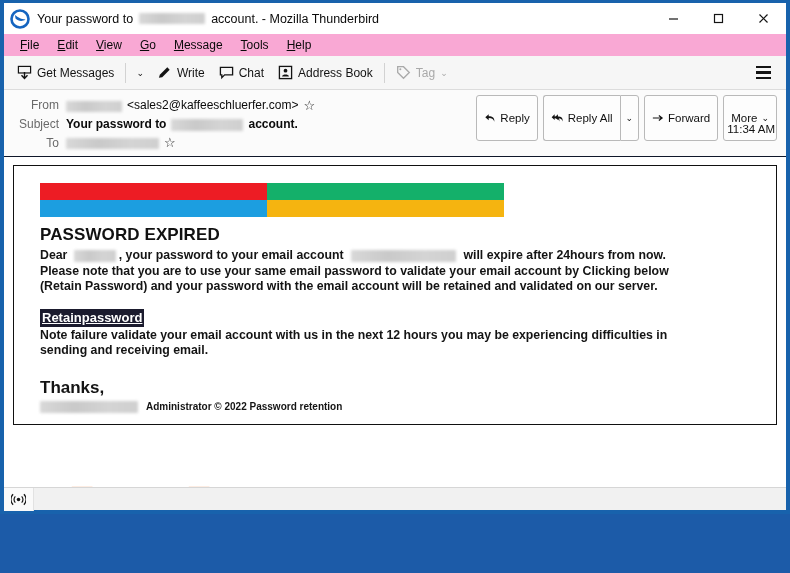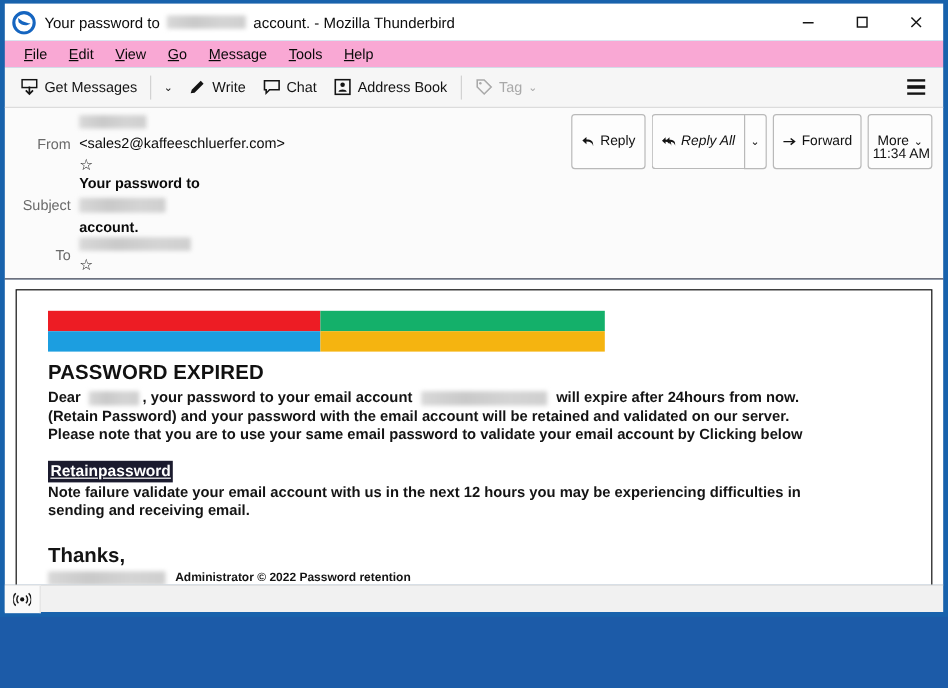--- a/index.html
+++ b/index.html
@@ -78,7 +78,7 @@
     width: 62px; text-align: right; font-size: 12px;
     color: #6a6a6a; flex: 0 0 auto; padding-right: 7px;
   }
-  .hdr-value { font-size: 12px; color: #0a0a0a; display: flex; align-items: flex-start; gap: 5px; flex-direction: column; }
+  .hdr-value { font-size: 12px; color: #0a0a0a; display: flex; align-items: flex-end; gap: 5px; }
   .hdr-value.bold { font-weight: bold; }
   .star { font-size: 13px; color: #1b1b1b; line-height: 1; }
   .reply-bar {

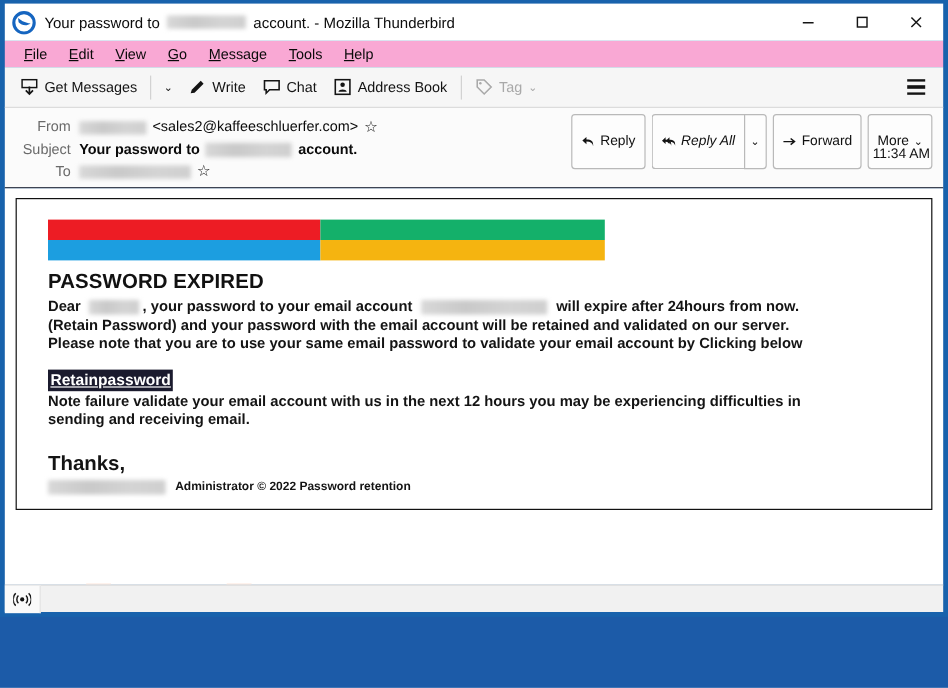--- a/index.html
+++ b/index.html
@@ -92,7 +92,7 @@
     border-radius: 3px; padding: 16px 7px; white-space: nowrap;
   }
   .rbtn-group { display: flex; }
-  .rbtn-group .rbtn:first-child { border-right: none; border-radius: 3px 0 0 3px; font-style: italic; }
+  .rbtn-group .rbtn:first-child { border-right: none; border-radius: 3px 0 0 3px; }
   .rbtn-group .rbtn:last-child { border-radius: 0 3px 3px 0; padding: 3px 5px; }
   .timestamp {
     position: absolute; right: 11px; top: 33px;

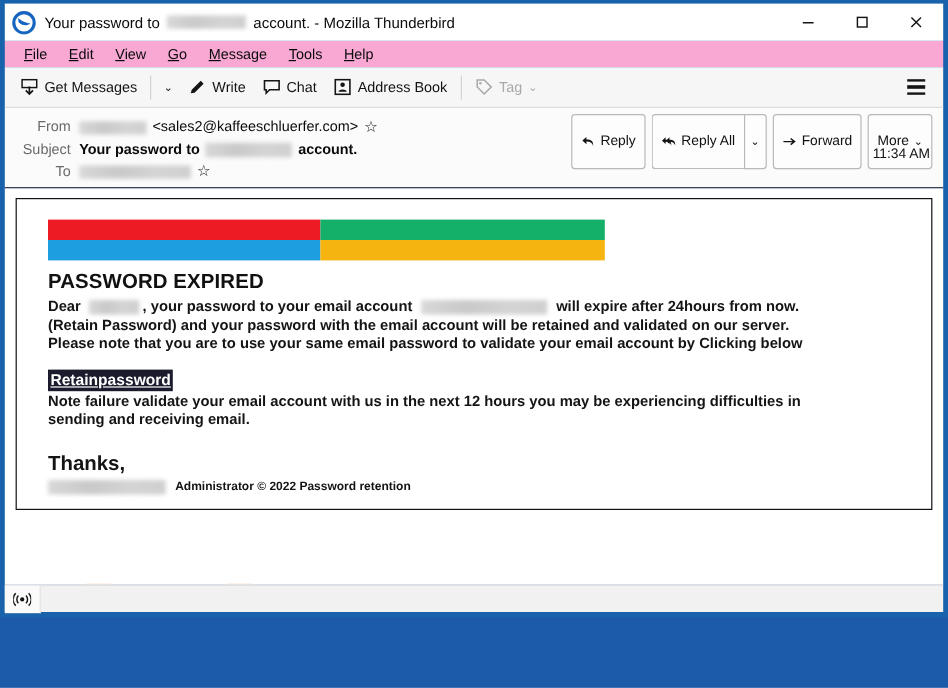--- a/index.html
+++ b/index.html
@@ -323,8 +323,8 @@
         <span class="redact" style="width:105px;height:12px;margin:0 4px;"></span>
         <span>will expire after 24hours from now.</span>
       </div>
+      <div class="body-line">Please note that you are to use your same email password to validate your email account by Clicking below</div>
       <div class="body-line">(Retain Password) and your password with the email account will be retained and validated on our  server.</div>
-      <div class="body-line">Please note that you are to use your same email password to validate your email account by Clicking below</div>
 
       <div class="link-row">
         <a class="retain-link" href="#">Retainpassword</a>

